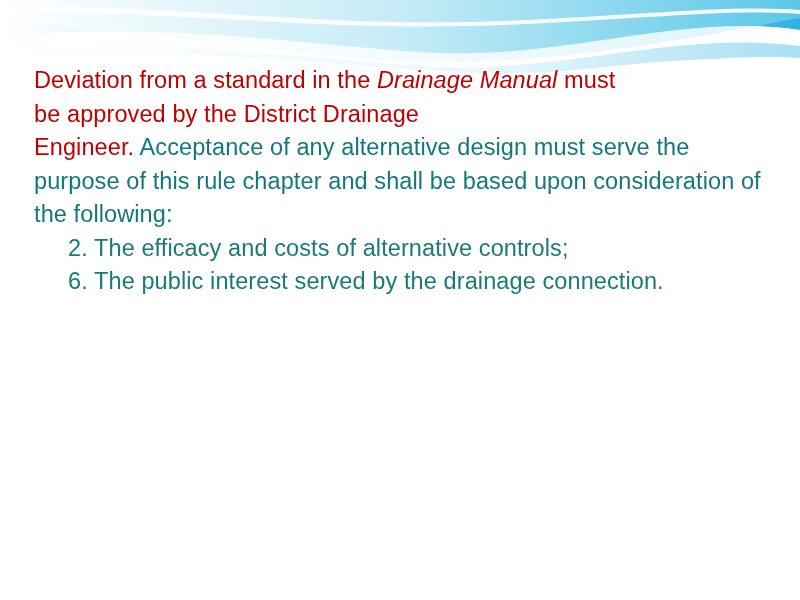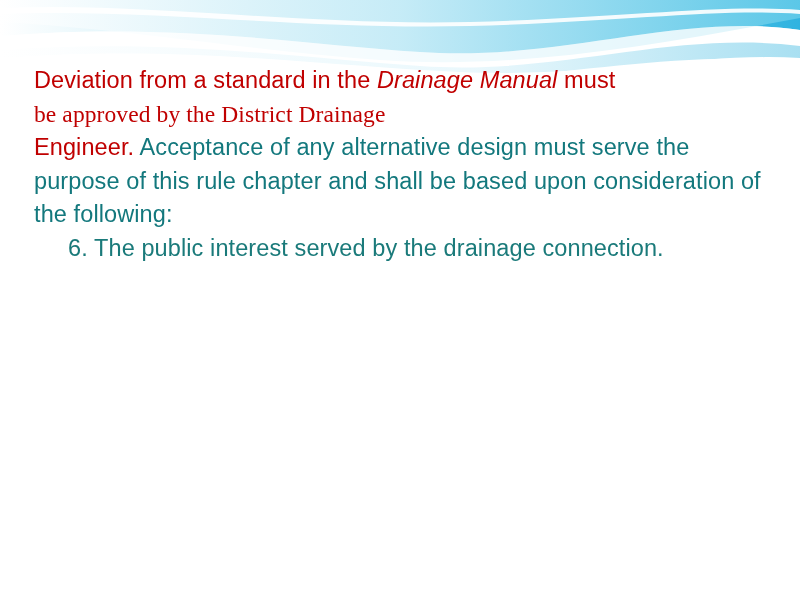--- a/index.html
+++ b/index.html
@@ -62,7 +62,6 @@
   }
   .block {
     display: block;
-    font-family: Liberation Serif, serif;
   }
 </style>
 </head>

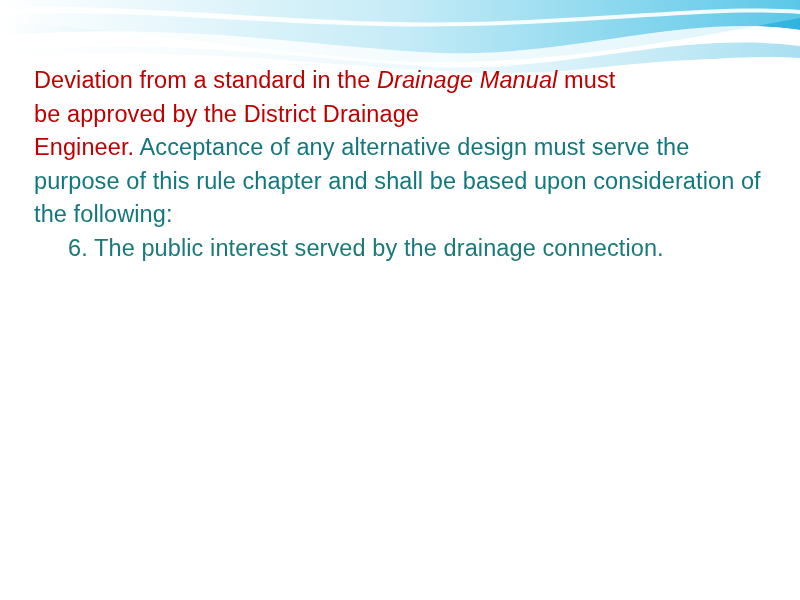--- a/index.html
+++ b/index.html
@@ -102,6 +102,9 @@
     <div class="para para-1"><span class="lead-red">Deviation from a standard in the </span><span class="lead-italic">Drainage Manual</span><span class="lead-red"> must</span><span class="block lead-red">be approved by the District Drainage</span><span class="lead-red">Engineer.</span><span class="teal">  Acceptance of any alternative design must serve the purpose of this rule chapter and shall be based upon consideration of the following:</span></div>
 
 
+    <div class="para">
+        <span class="indent">2. The efficacy and costs of alternative controls;</span>
+      </div>
 
 
     <div class="para">

